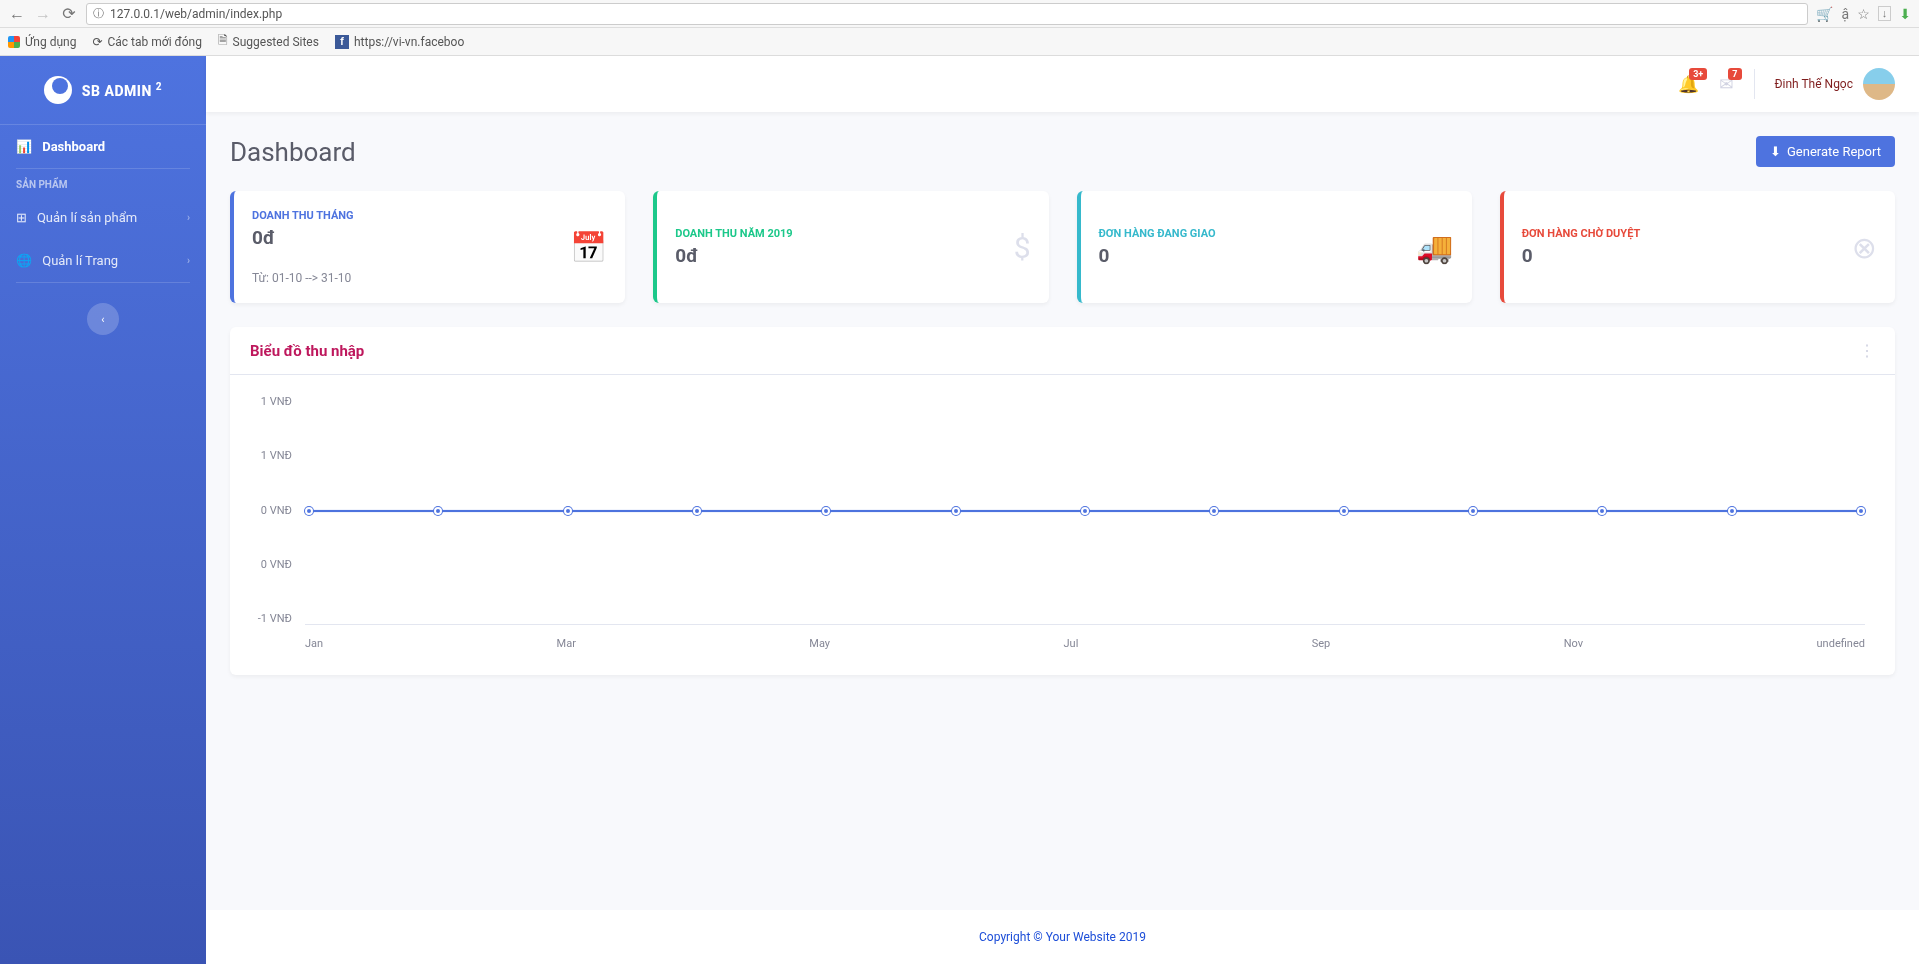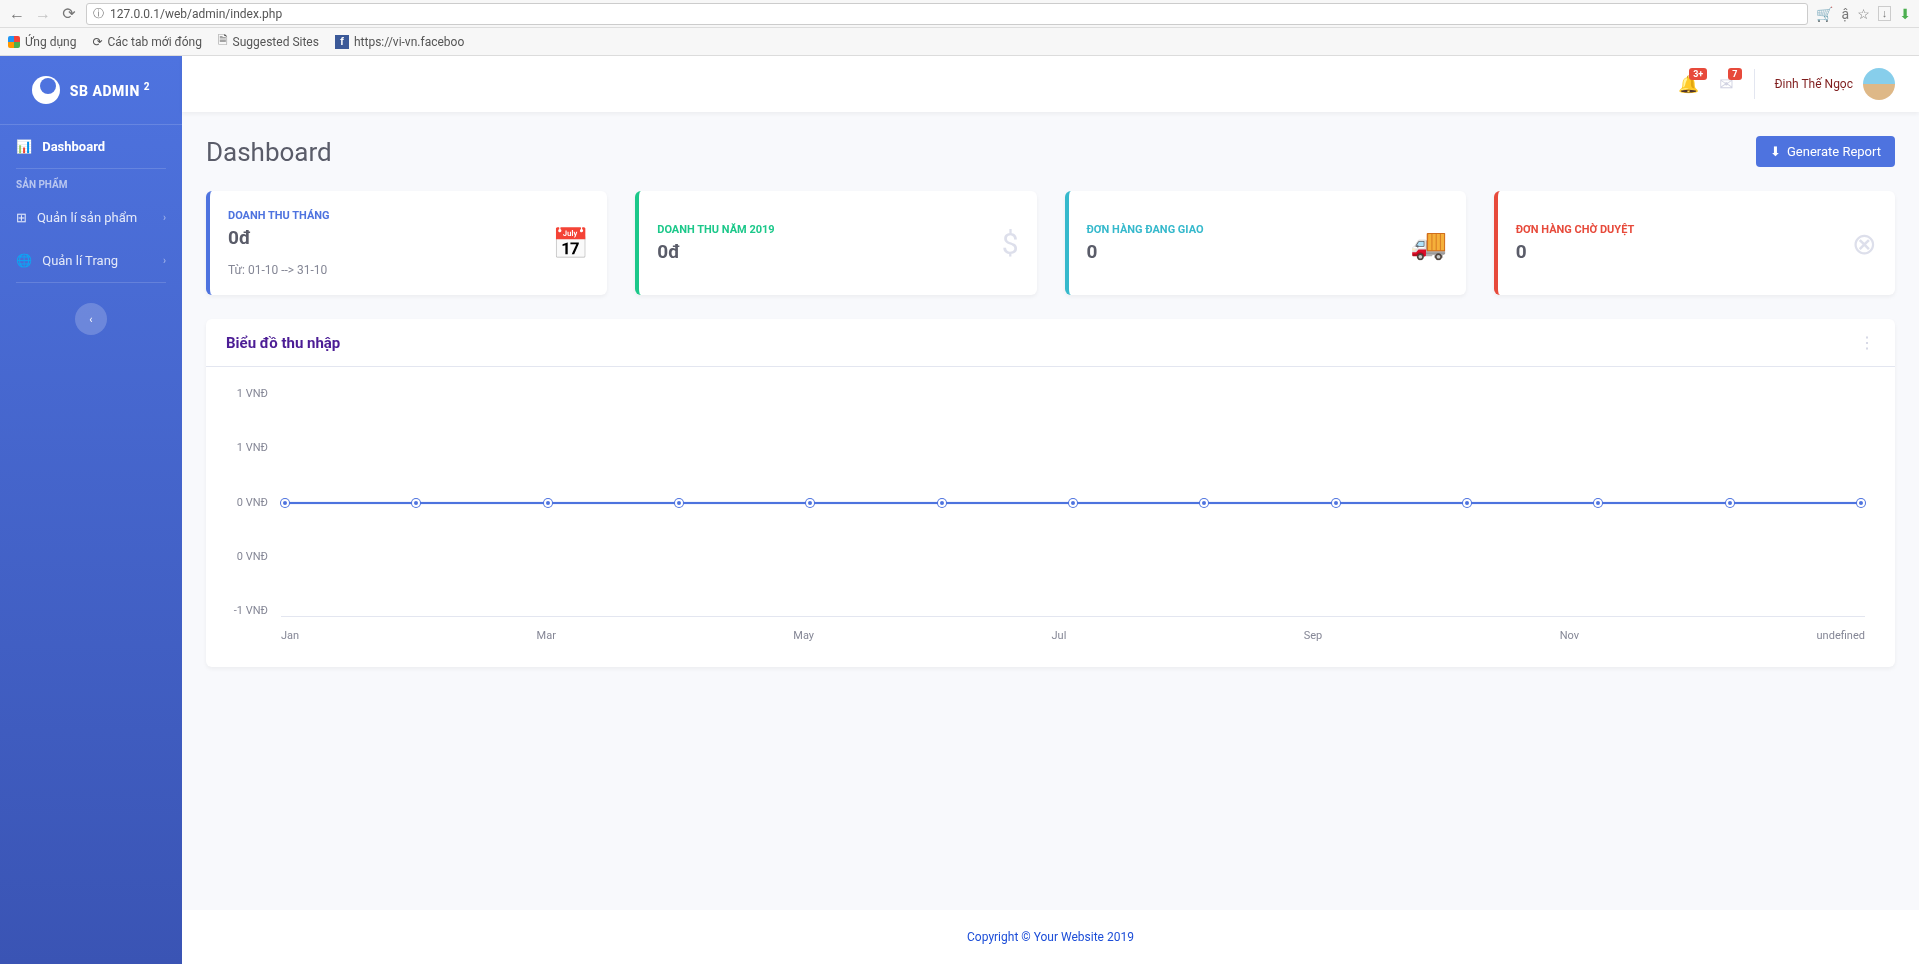--- a/index.html
+++ b/index.html
@@ -21,7 +21,7 @@
 
 .app-wrapper { display: flex; height: calc(964px - 56px); }
 
-.sidebar { width: 182px; background: linear-gradient(180deg, #4e73df 0%, #3a54b4 100%); color: #fff; padding: 0; }
+.sidebar { width: 206px; background: linear-gradient(180deg, #4e73df 0%, #3a54b4 100%); color: #fff; padding: 0; }
 .sidebar-brand { display: flex; align-items: center; justify-content: center; padding: 20px 0; gap: 10px; font-weight: 800; font-size: 14px; letter-spacing: 0.5px; border-bottom: 1px solid rgba(255,255,255,0.15); }
 .brand-logo { width: 28px; height: 28px; background: #fff; border-radius: 50%; position: relative; }
 .brand-logo::after { content: ""; position: absolute; width: 16px; height: 16px; background: #4e73df; border-radius: 50%; top: 2px; left: 8px; }

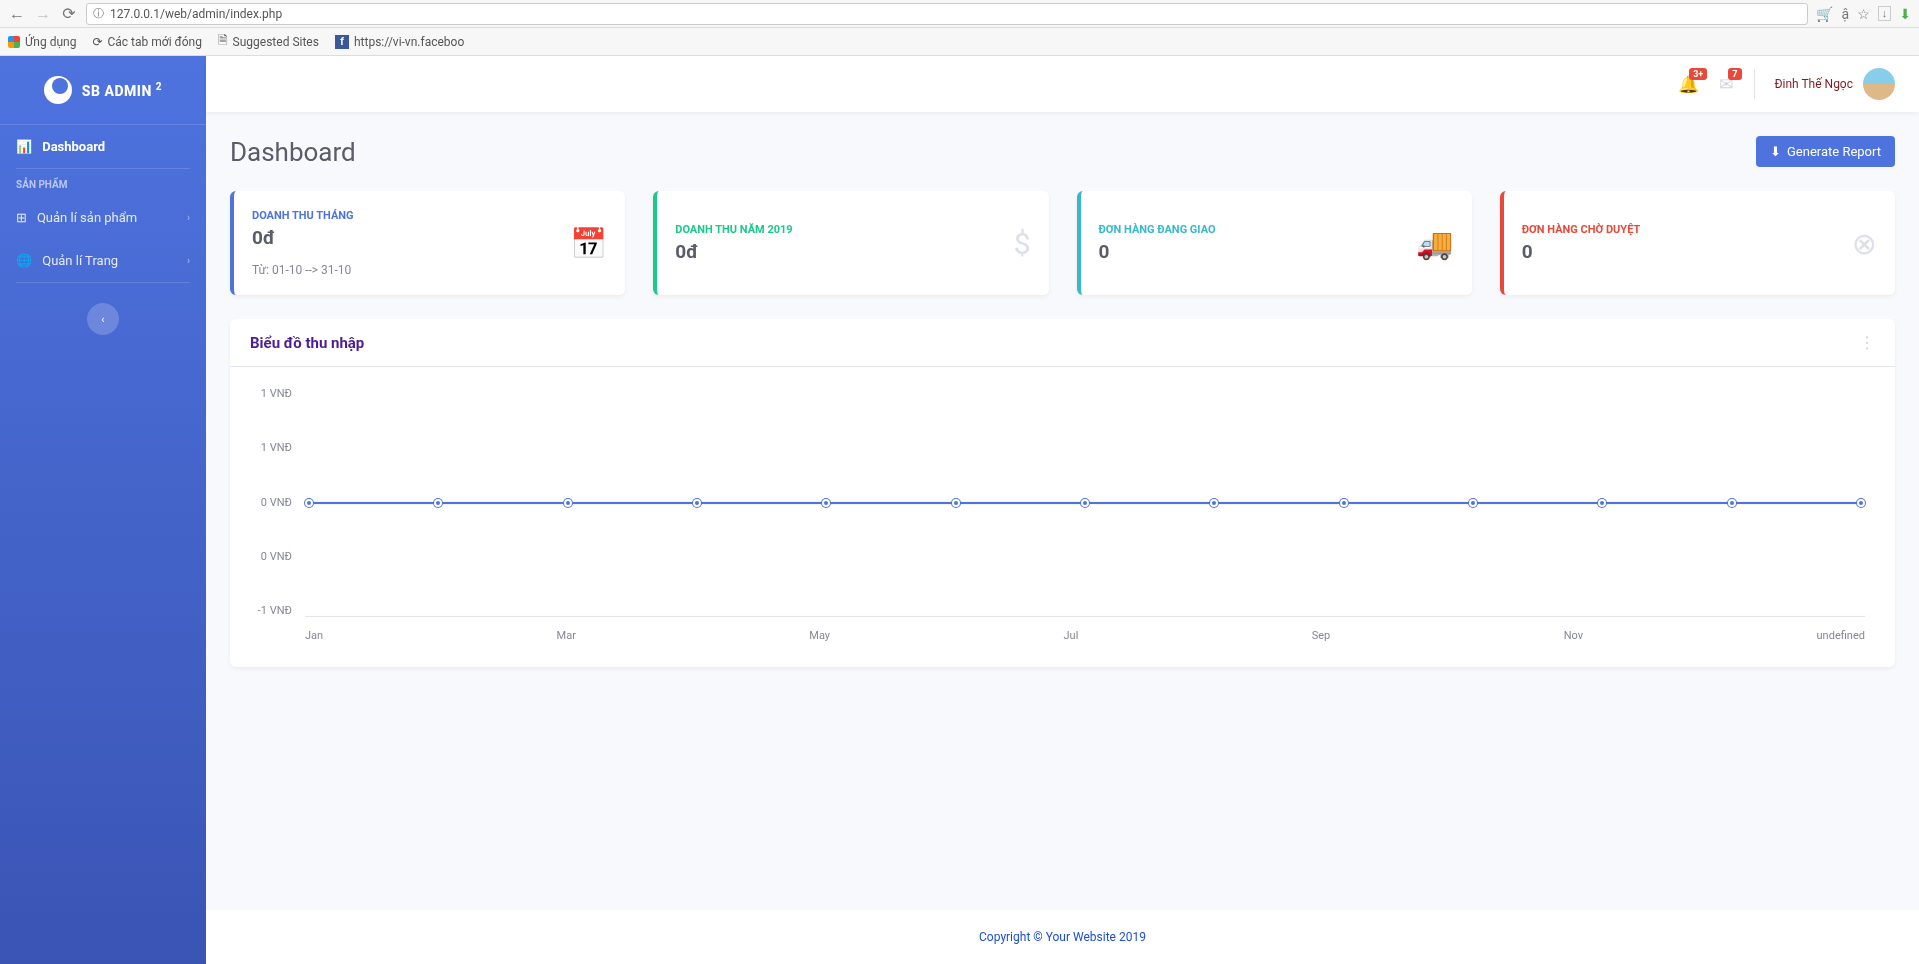--- a/index.html
+++ b/index.html
@@ -61,7 +61,7 @@
 .stat-card.info .stat-label { color: #36b9cc; }
 .stat-card.danger .stat-label { color: #e74a3b; }
 .stat-value { font-size: 19px; font-weight: 700; color: #5a5c69; }
-.stat-sub { font-size: 12px; color: #858796; margin-top: 14px; }
+.stat-sub { font-size: 12px; color: #858796; margin-top: 22px; }
 .stat-icon { font-size: 30px; color: #dddfeb; }
 
 .chart-card { background: #fff; border-radius: 6px; box-shadow: 0 2px 4px rgba(0,0,0,0.05); }

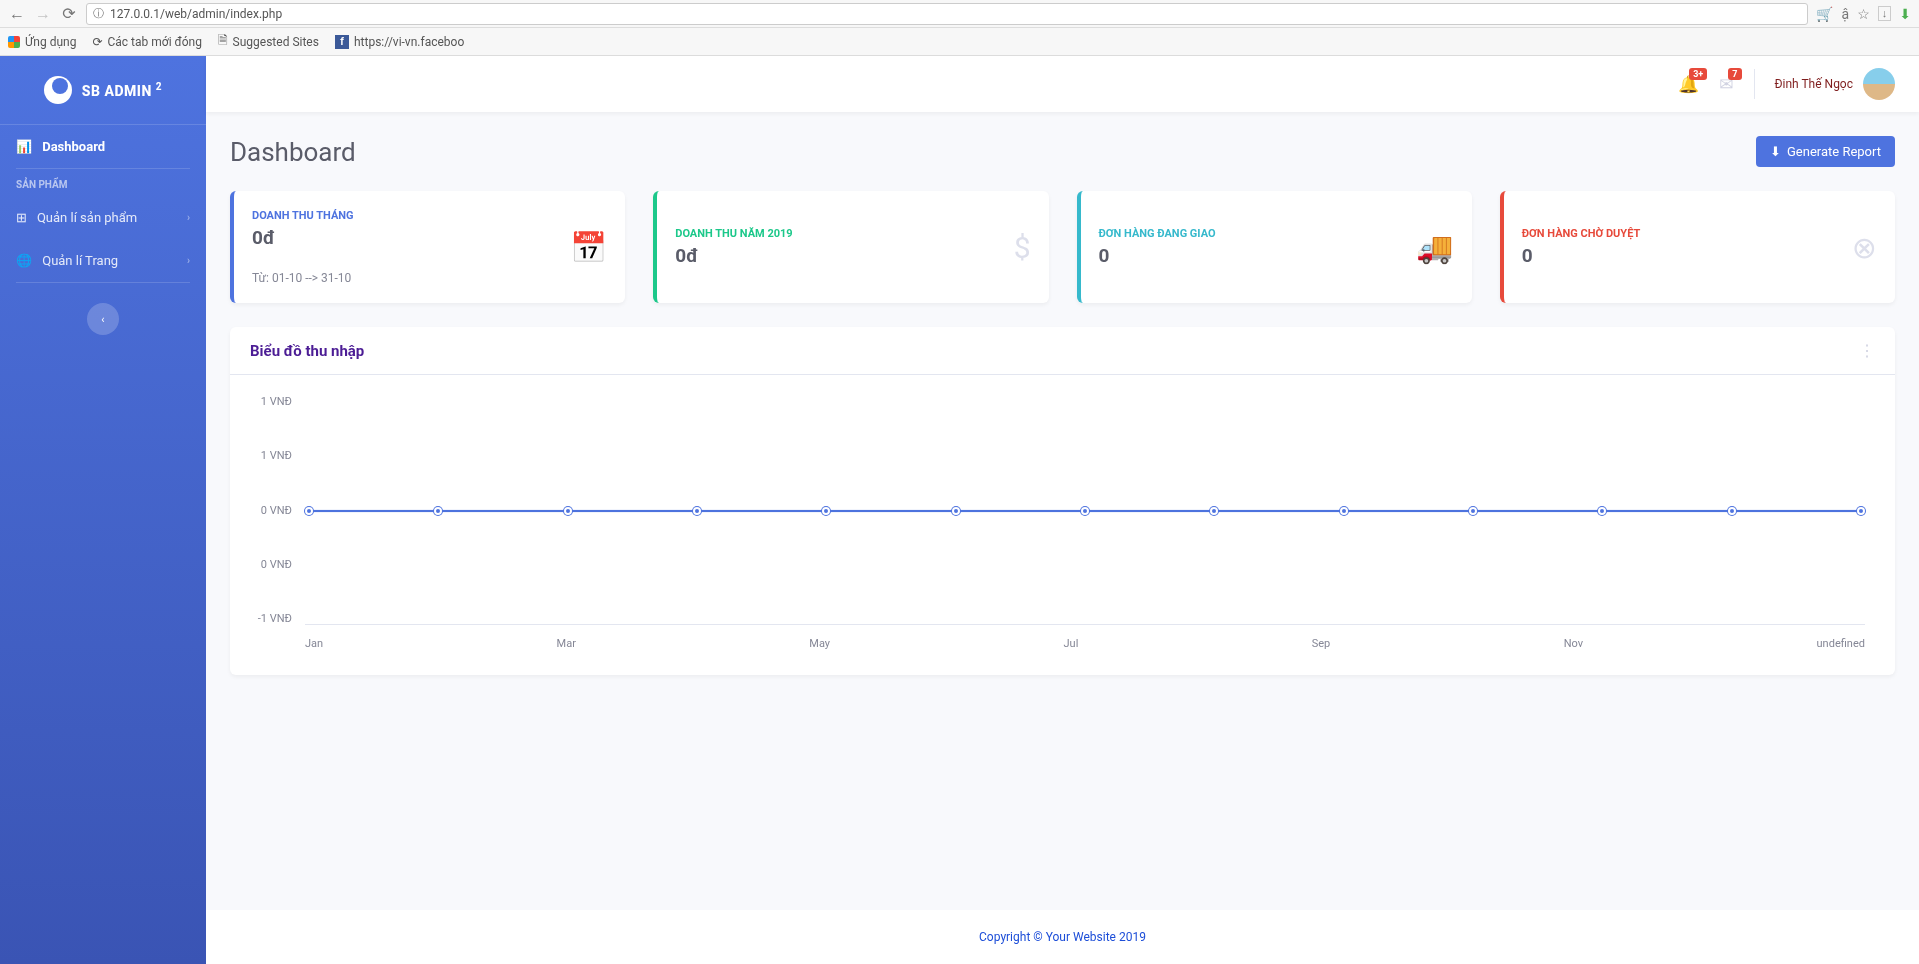--- a/index.html
+++ b/index.html
@@ -66,7 +66,7 @@
 
 .chart-card { background: #fff; border-radius: 6px; box-shadow: 0 2px 4px rgba(0,0,0,0.05); }
 .chart-header { padding: 14px 20px; border-bottom: 1px solid #e3e6f0; display: flex; justify-content: space-between; align-items: center; }
-.chart-title { color: #4c1d95; font-weight: 700; font-size: 15px; }
+.chart-title { color: #be185d; font-weight: 700; font-size: 15px; }
 .chart-menu { color: #d1d3e2; font-size: 16px; cursor: pointer; }
 .chart-body { padding: 20px; }
 

